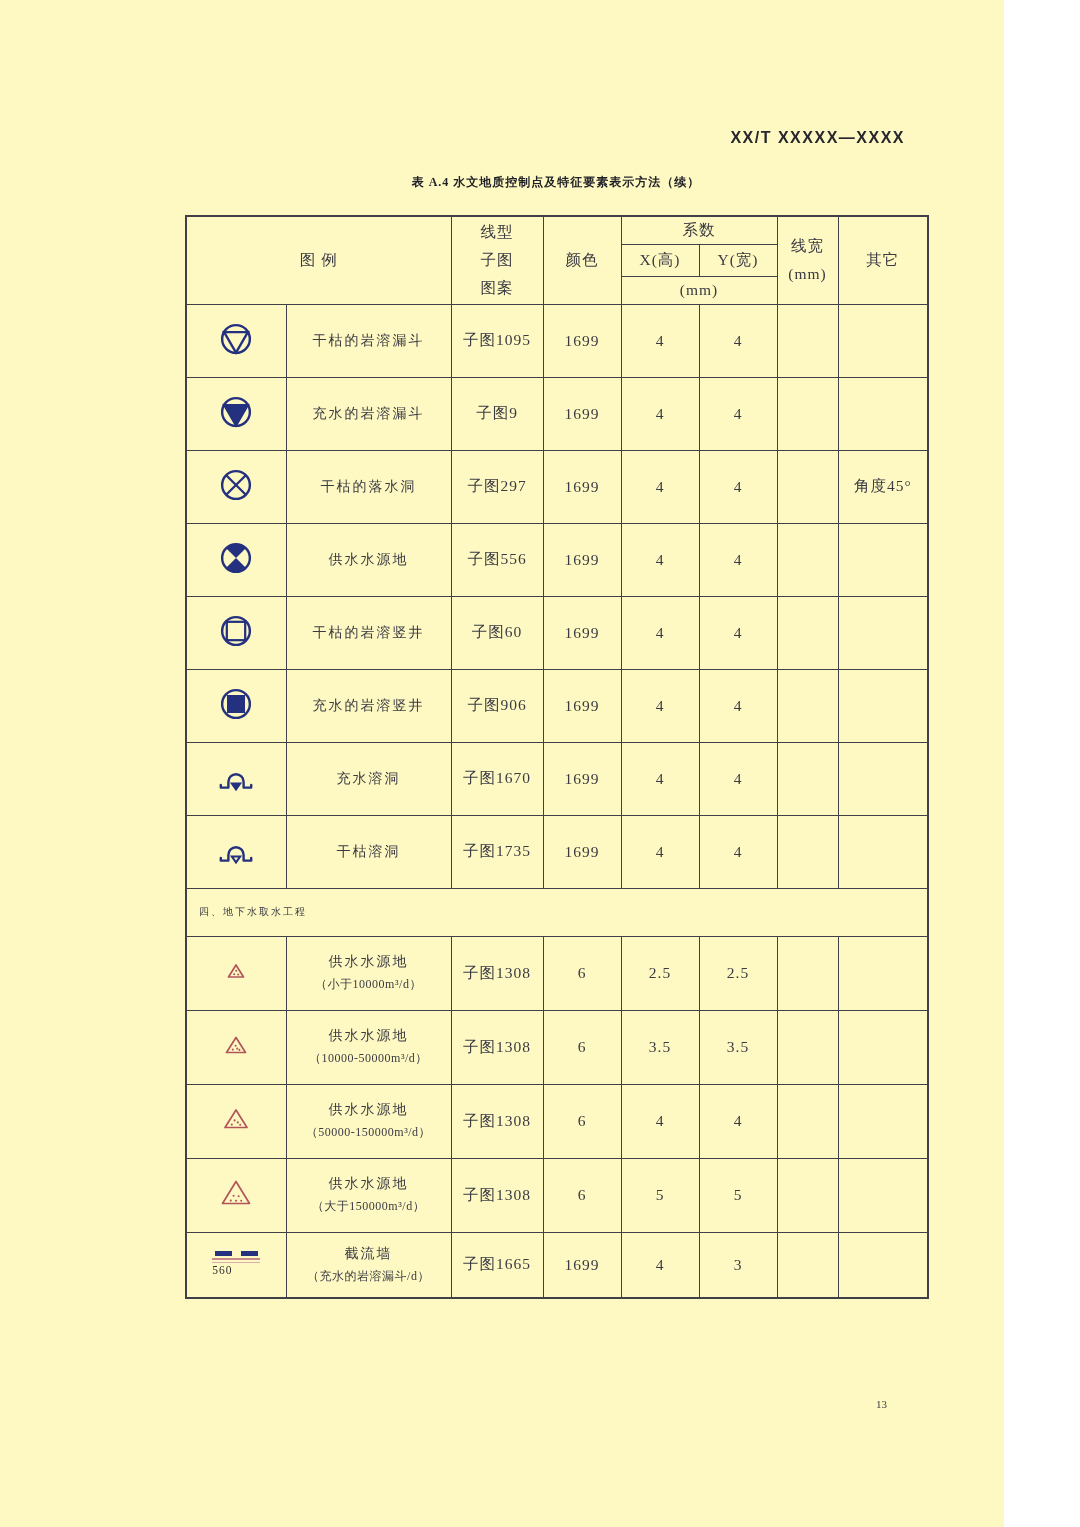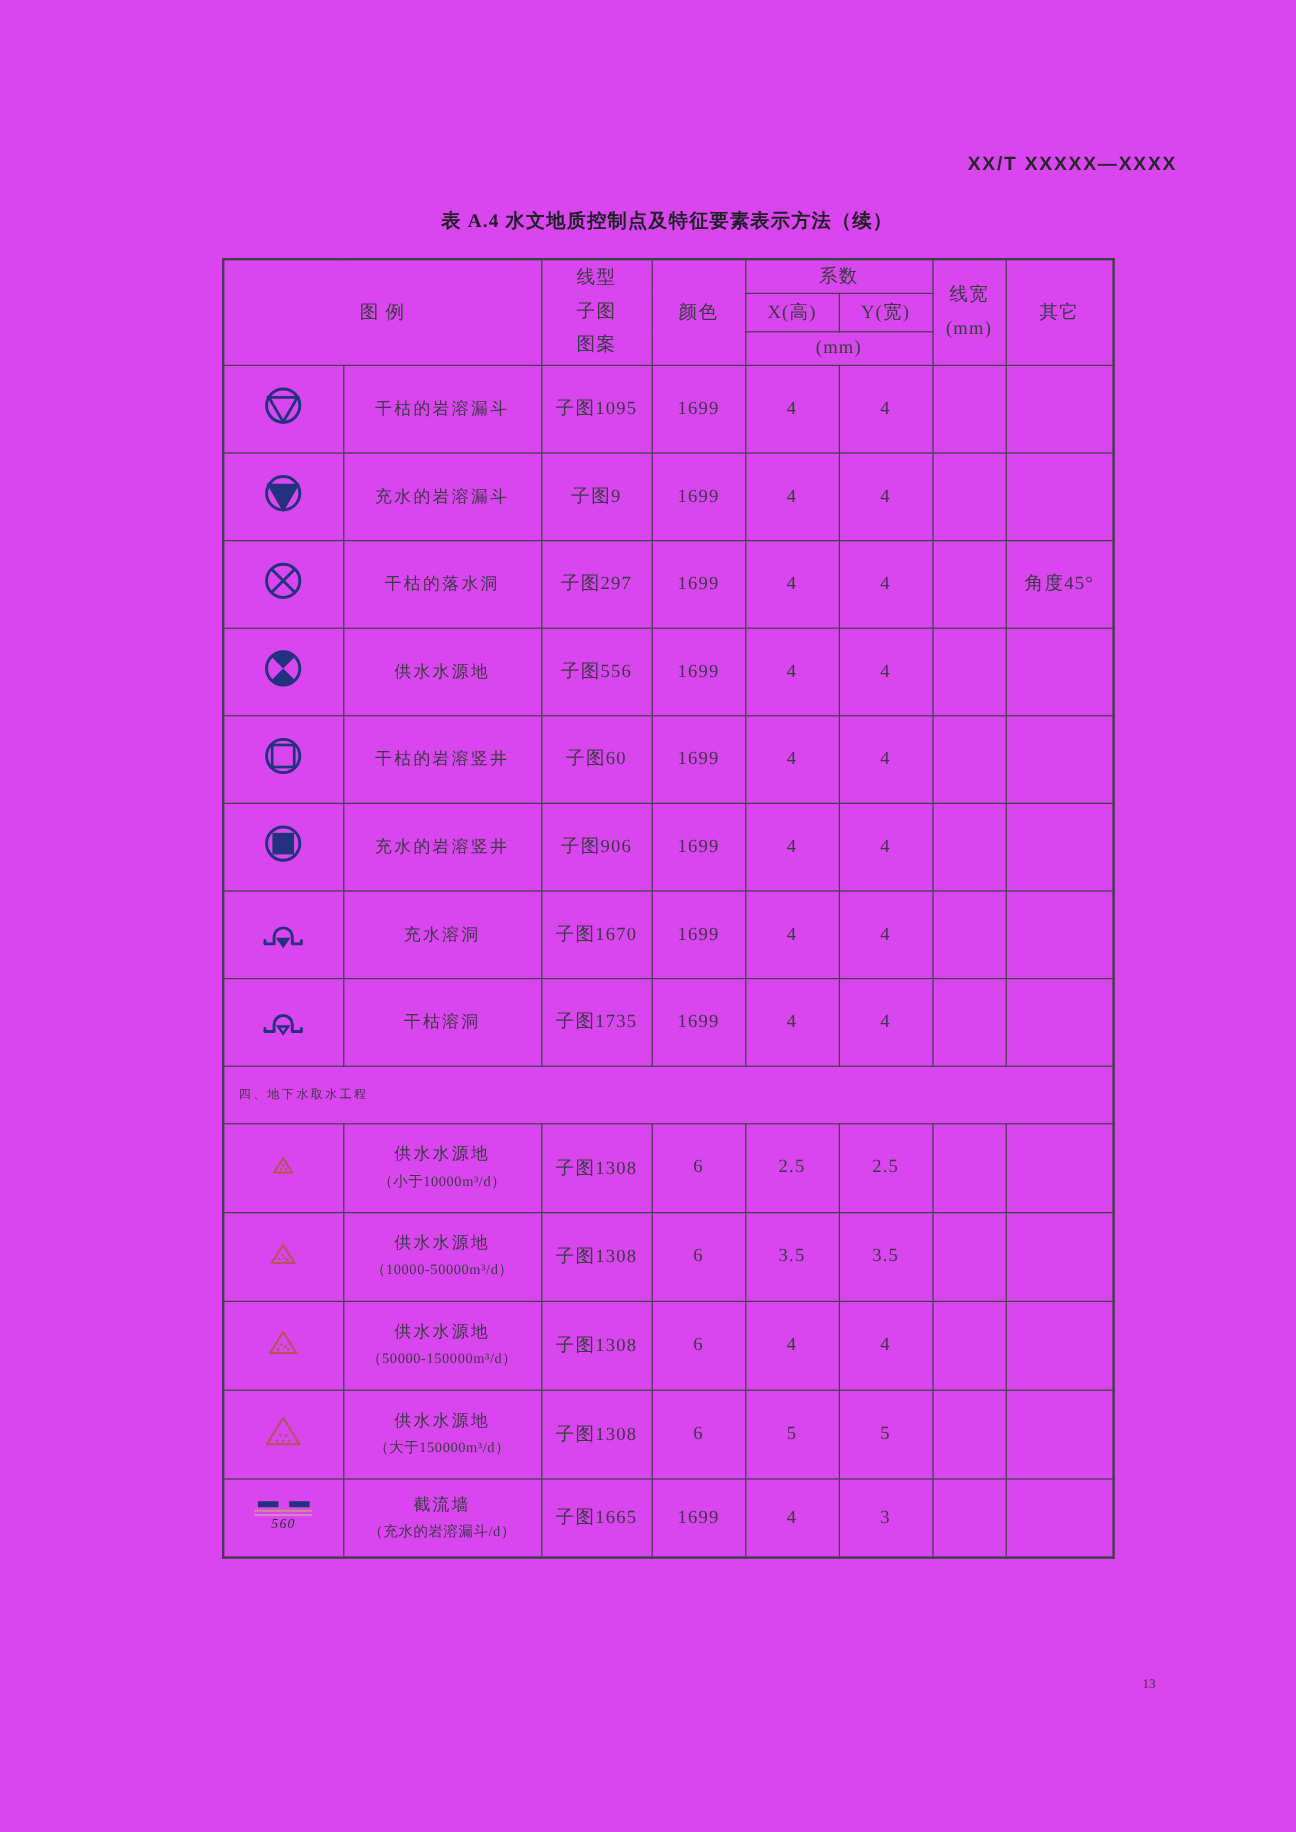--- a/index.html
+++ b/index.html
@@ -5,8 +5,8 @@
   html,body{margin:0;padding:0;background:#ffffff;}
   .page{
     position:relative;
-    width:1080px;height:1527px;
-    background:#d946ef;
+    width:1004px;height:1527px;
+    background:#fef9c3;
     font-family:"Liberation Serif","DejaVu Serif",serif;
     color:#35353b;
     overflow:hidden;

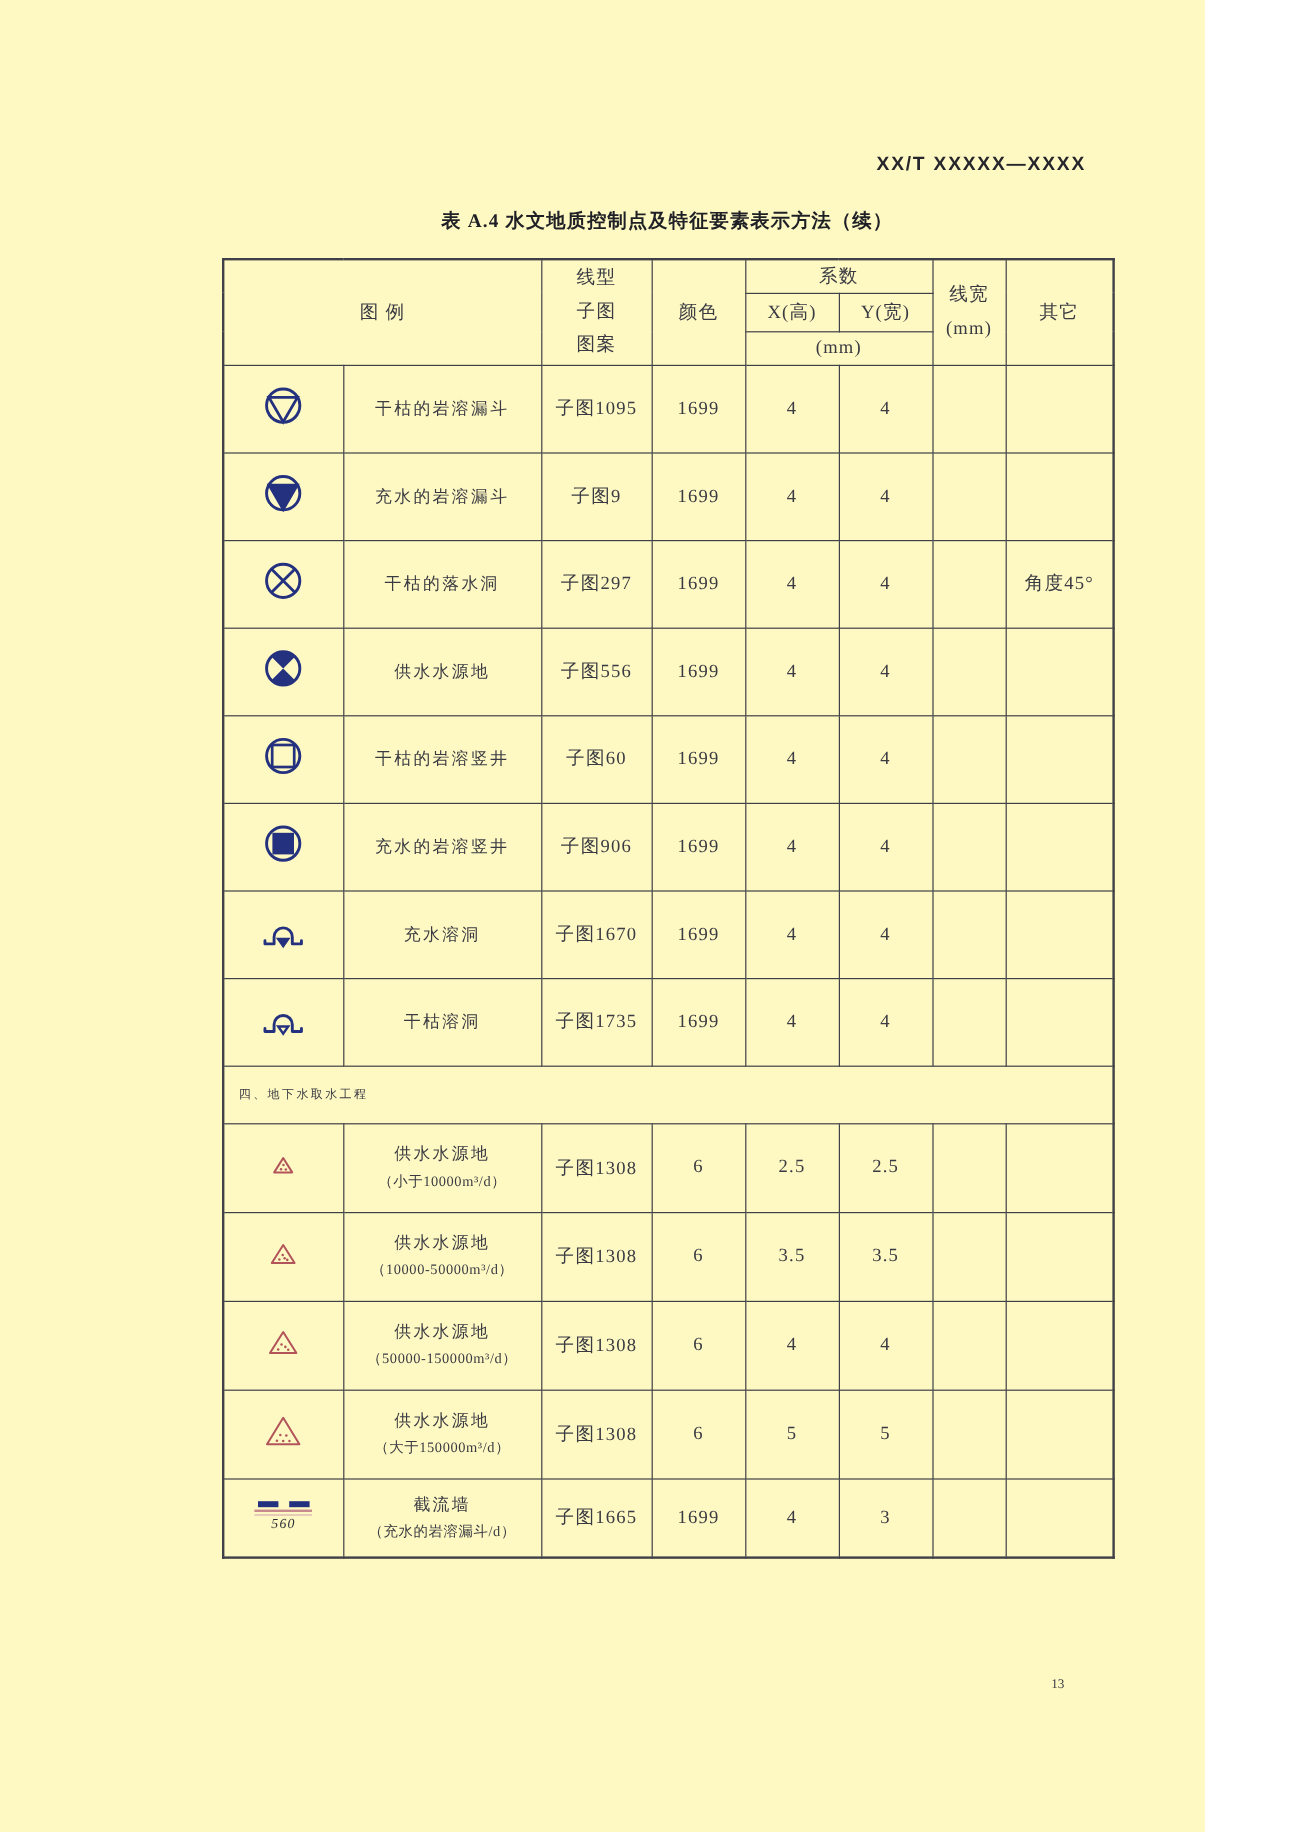--- a/index.html
+++ b/index.html
@@ -18,7 +18,7 @@
   }
   .doc-title{
     position:absolute;top:174px;left:185px;width:742px;
-    text-align:center;font-size:16px;font-weight:700;
+    text-align:center;font-size:12px;font-weight:700;
     letter-spacing:1px;color:#1f1f26;
   }
   table.spec{

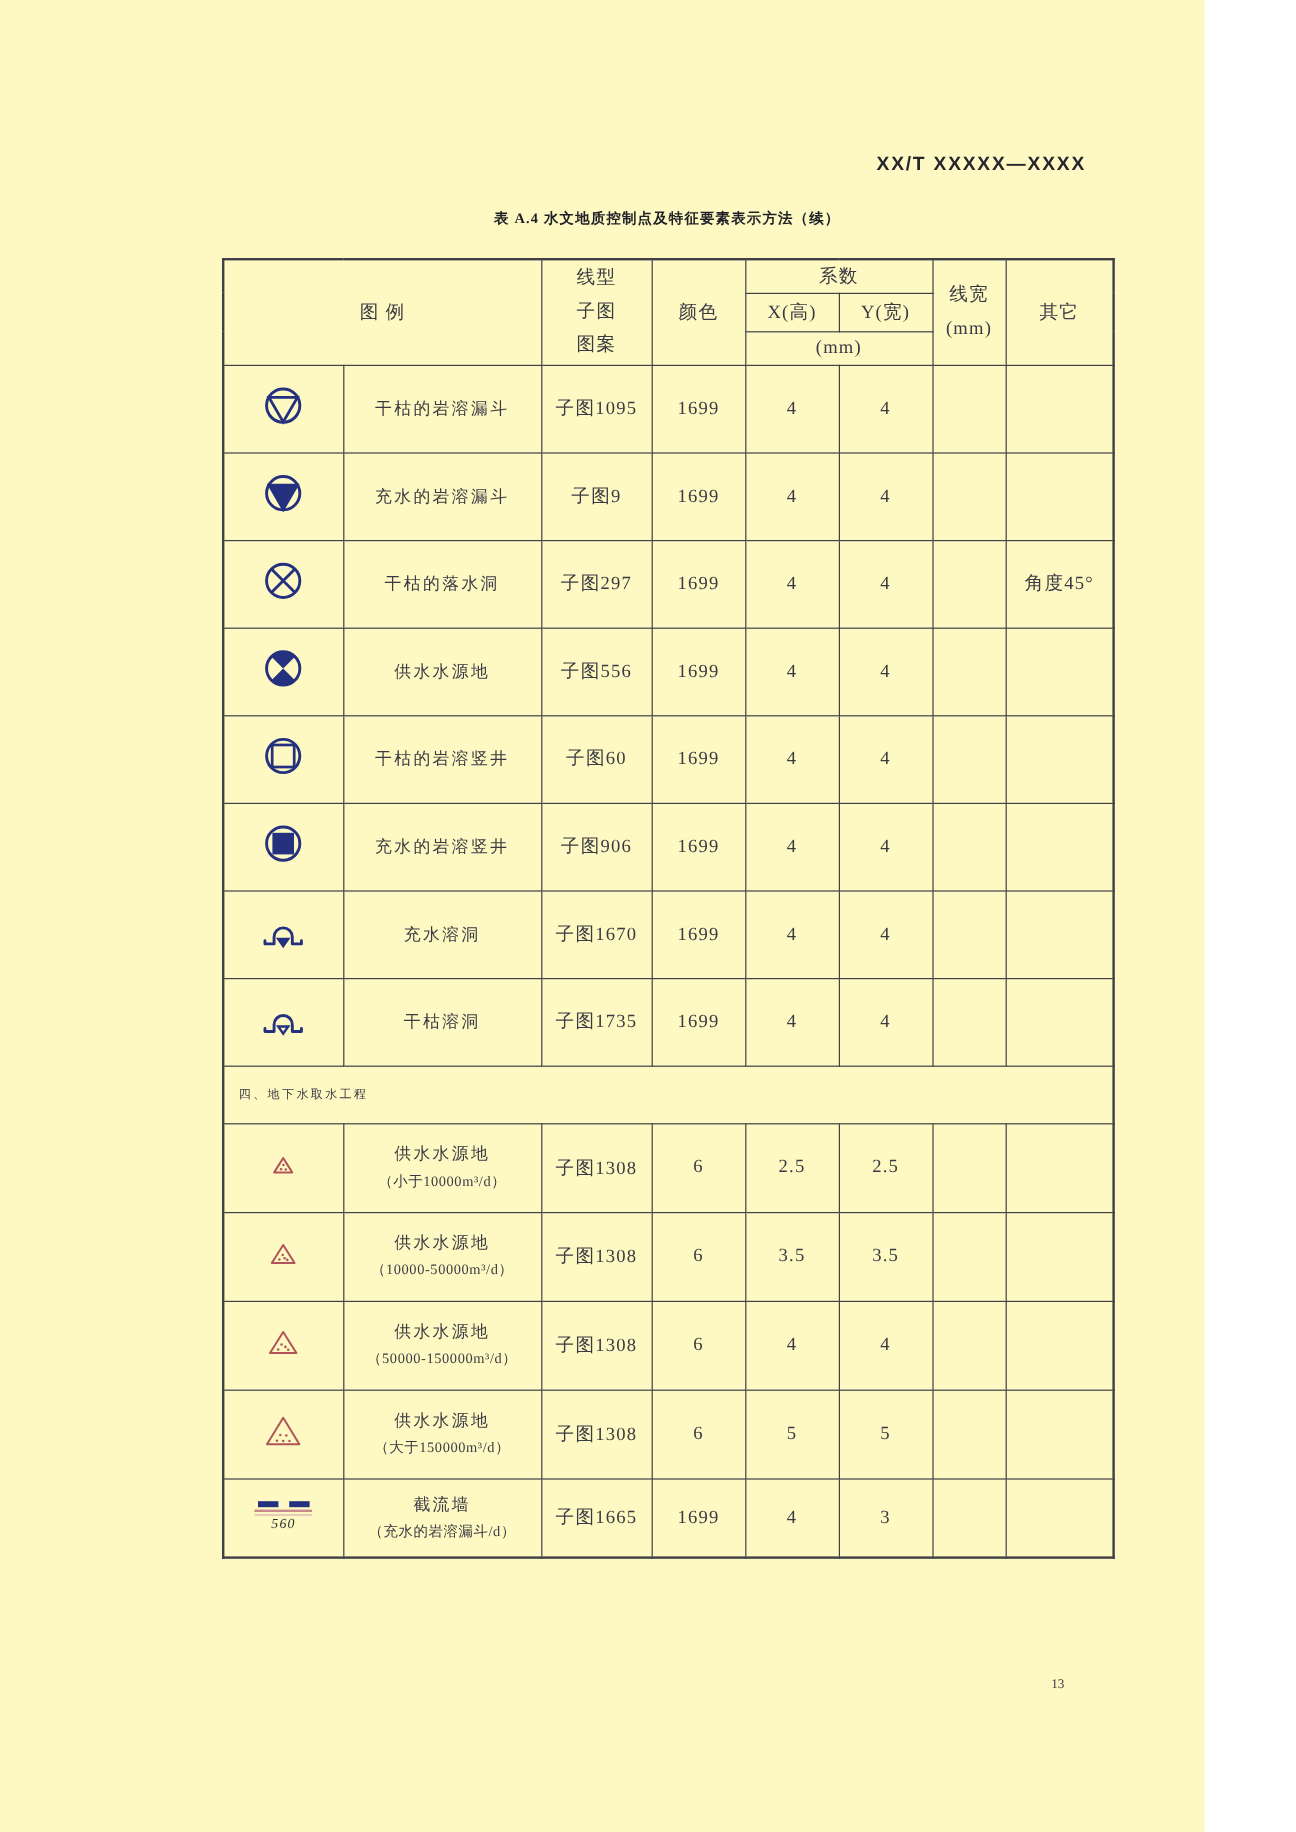--- a/index.html
+++ b/index.html
@@ -58,8 +58,8 @@
   .cutoff .rl{height:1.8px;background:#c98a8e;margin-top:2px;}
   .cutoff .rl2{height:1.4px;background:#d9aeb1;margin-top:1.4px;}
   .cw-label{
-    display:block;text-align:center;
-    font-size:11.5px;font-style:italic;letter-spacing:1px;
+    display:block;text-align:left;
+    font-size:11.5px;letter-spacing:1px;
     margin-top:1px;color:#2c2c33;line-height:1.1;
   }
   .page-number{

